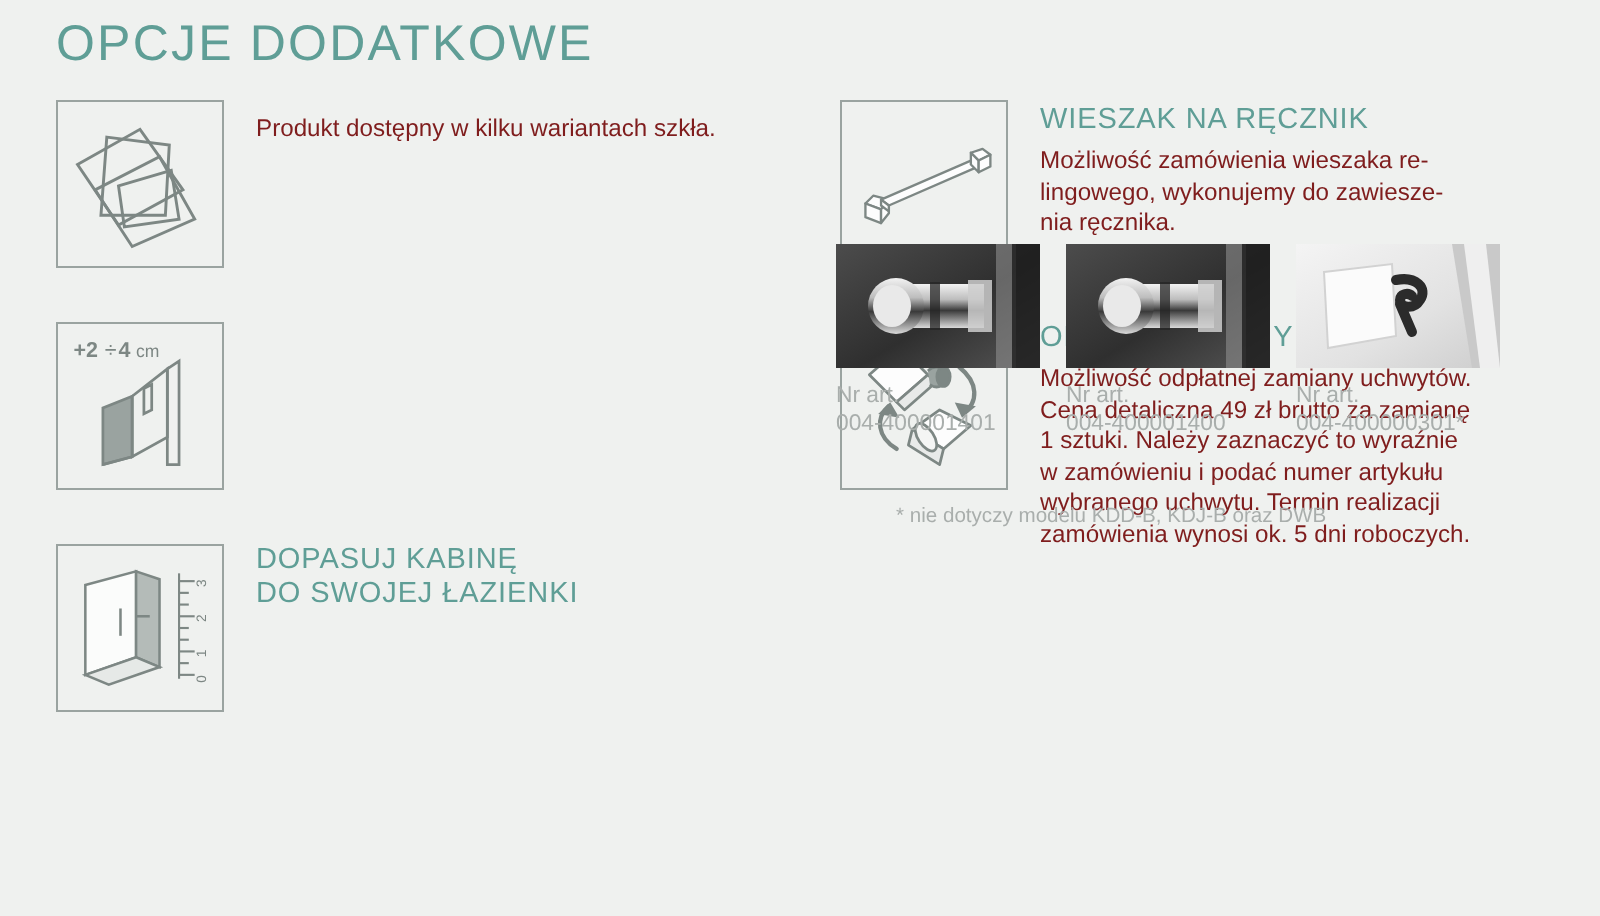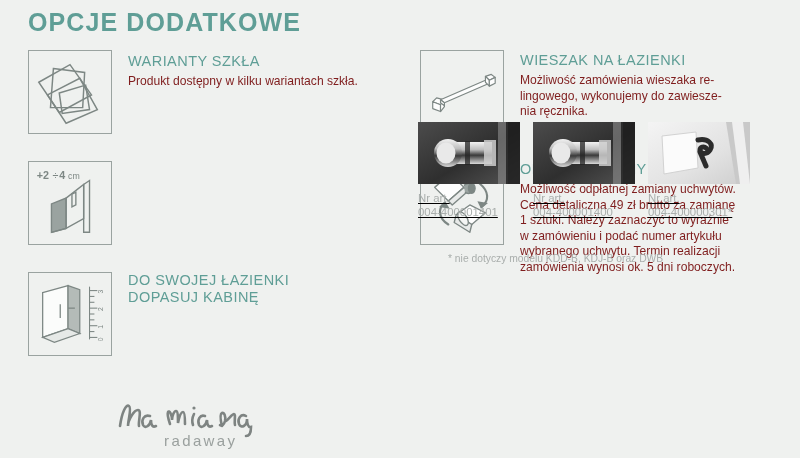--- a/index.html
+++ b/index.html
@@ -18,7 +18,7 @@
   .main-title{
     position:absolute;left:28px;top:8px;
     font-size:25px;letter-spacing:1.1px;
-    color:#5f9e96;font-weight:700;
+    color:#5f9e96;font-weight:400;
     white-space:nowrap;
   }
   

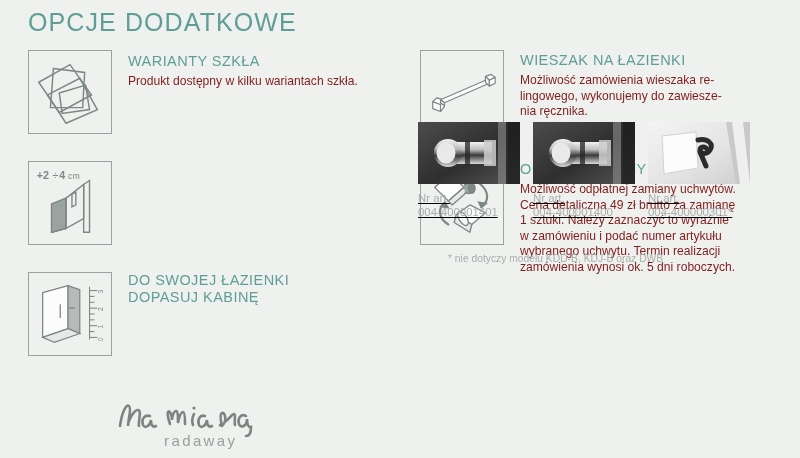--- a/index.html
+++ b/index.html
@@ -87,7 +87,6 @@
         </svg>
       </div>
       <div class="ftext" style="left:100px;top:3px;width:260px;">
-        <div class="fhead">WARIANTY SZKŁA</div>
         <div class="fbody">Produkt dostępny w kilku wariantach szkła.</div>
       </div>
     </div>

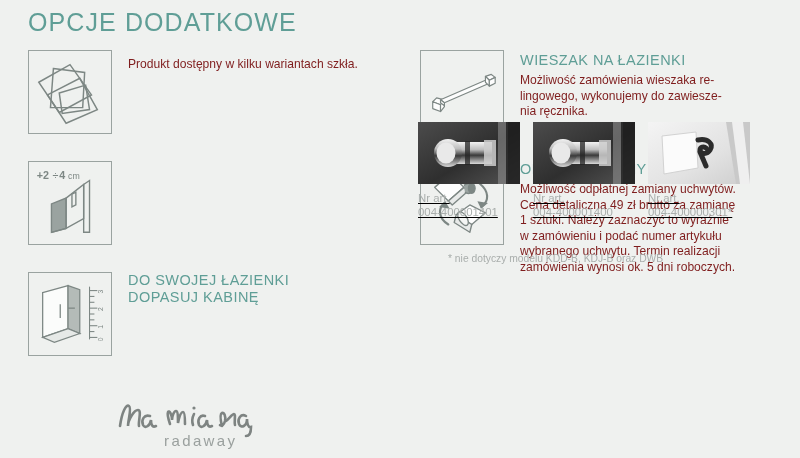--- a/index.html
+++ b/index.html
@@ -186,7 +186,7 @@
         </svg>
       </div>
       <div class="ftext" style="left:100px;top:2px;width:268px;">
-        <div class="fhead">WIESZAK NA ŁAZIENKI</div>
+        <div class="fhead">WIESZAK NA RĘCZNIK</div>
         <div class="fbody">Możliwość zamówienia wieszaka re-
 lingowego, wykonujemy do zawiesze-
 nia ręcznika.</div>

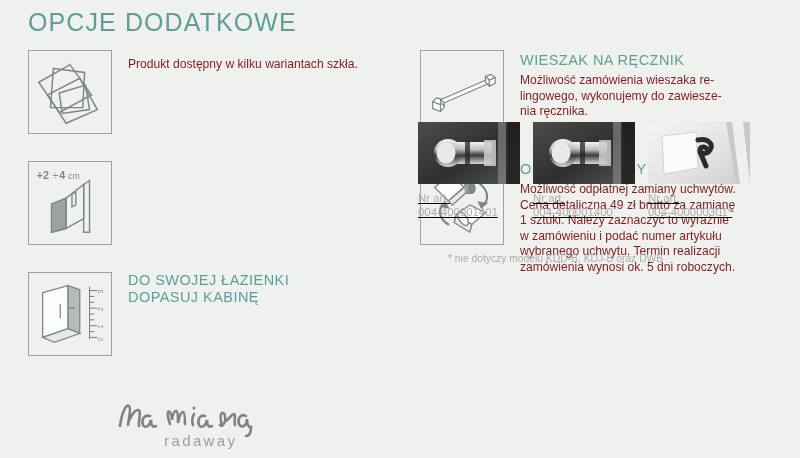--- a/index.html
+++ b/index.html
@@ -46,7 +46,7 @@
   }
   
   .products{position:absolute;left:18px;top:122px;width:372px;}
-  .prod{position:absolute;top:0;width:102px;text-decoration:underline;}
+  .prod{position:absolute;top:0;width:102px;}
   .prod .photo{
     width:102px;height:62px;
     overflow:hidden;position:relative;

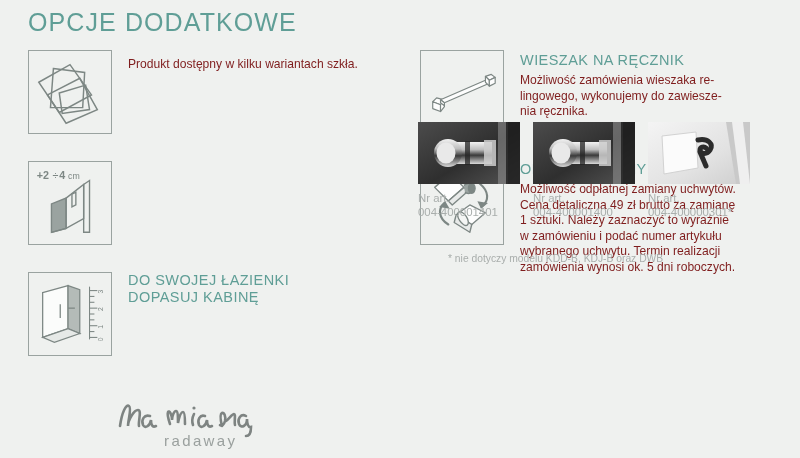--- a/index.html
+++ b/index.html
@@ -142,8 +142,8 @@
         </svg>
       </div>
       <div class="ftext" style="left:100px;top:0px;width:268px;">
+        <div class="fhead">DOPASUJ KABINĘ</div>
         <div class="fhead">DO SWOJEJ ŁAZIENKI</div>
-        <div class="fhead">DOPASUJ KABINĘ</div>
       </div>
     </div>
 

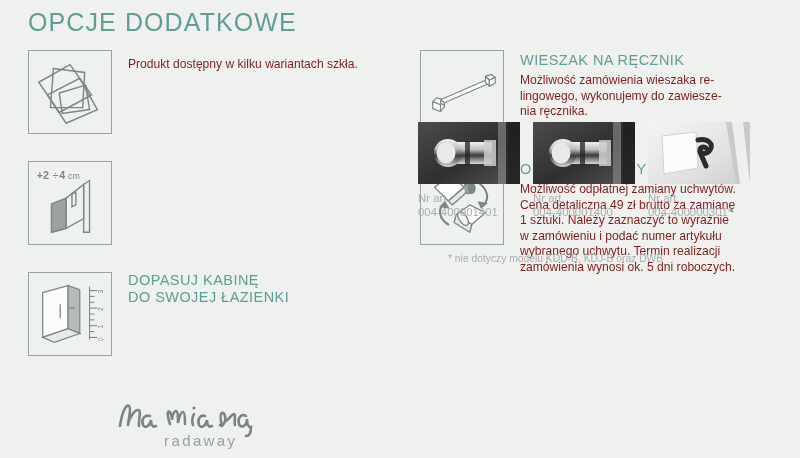--- a/index.html
+++ b/index.html
@@ -147,24 +147,6 @@
       </div>
     </div>
 
-    <div class="logo">
-      <svg viewBox="0 0 180 62" xmlns="http://www.w3.org/2000/svg">
-        <g fill="none" stroke="#7e8482" stroke-width="2.6" stroke-linecap="round">
-          <path d="M10,36 C12,22 16,14 19,16 C22,18 18,30 18,36 C18,30 24,20 28,20 C32,20 28,32 29,36"></path>
-          <path d="M40,26 C34,24 31,30 33,35 C35,39 40,36 41,30 C41,34 42,38 46,36"></path>
-          <path d="M60,34 C58,28 57,24 58,22 C59,20 62,24 62,30 C62,26 64,21 66,21 C68,21 68,28 68,33 C69,28 71,22 73,22 C75,22 75,30 75,34"></path>
-          <path d="M84,24 C82,28 82,32 83,35"></path>
-          <path d="M95,26 C90,24 87,30 89,35 C91,39 96,36 97,30 C97,34 98,38 102,36"></path>
-          <path d="M112,36 C110,28 110,24 112,23 C114,22 116,26 115,31 C114,35 112,36 110,35"></path>
-          <path d="M116,31 C119,29 122,24 124,24 C126,24 124,31 125,35"></path>
-          <path d="M136,26 C131,23 127,29 129,34 C131,39 137,36 137,29 C137,33 138,38 141,37 C141,41 140,46 136,46"></path>
-        </g>
-        <circle cx="84" cy="18" r="1.6" fill="#7e8482"></circle>
-        <g fill="#9aa09e" font-family="Liberation Sans, sans-serif" font-size="15" letter-spacing="2.4">
-          <text x="54" y="56">radaway</text>
-        </g>
-      </svg>
-    </div>
 
   </div>
 

